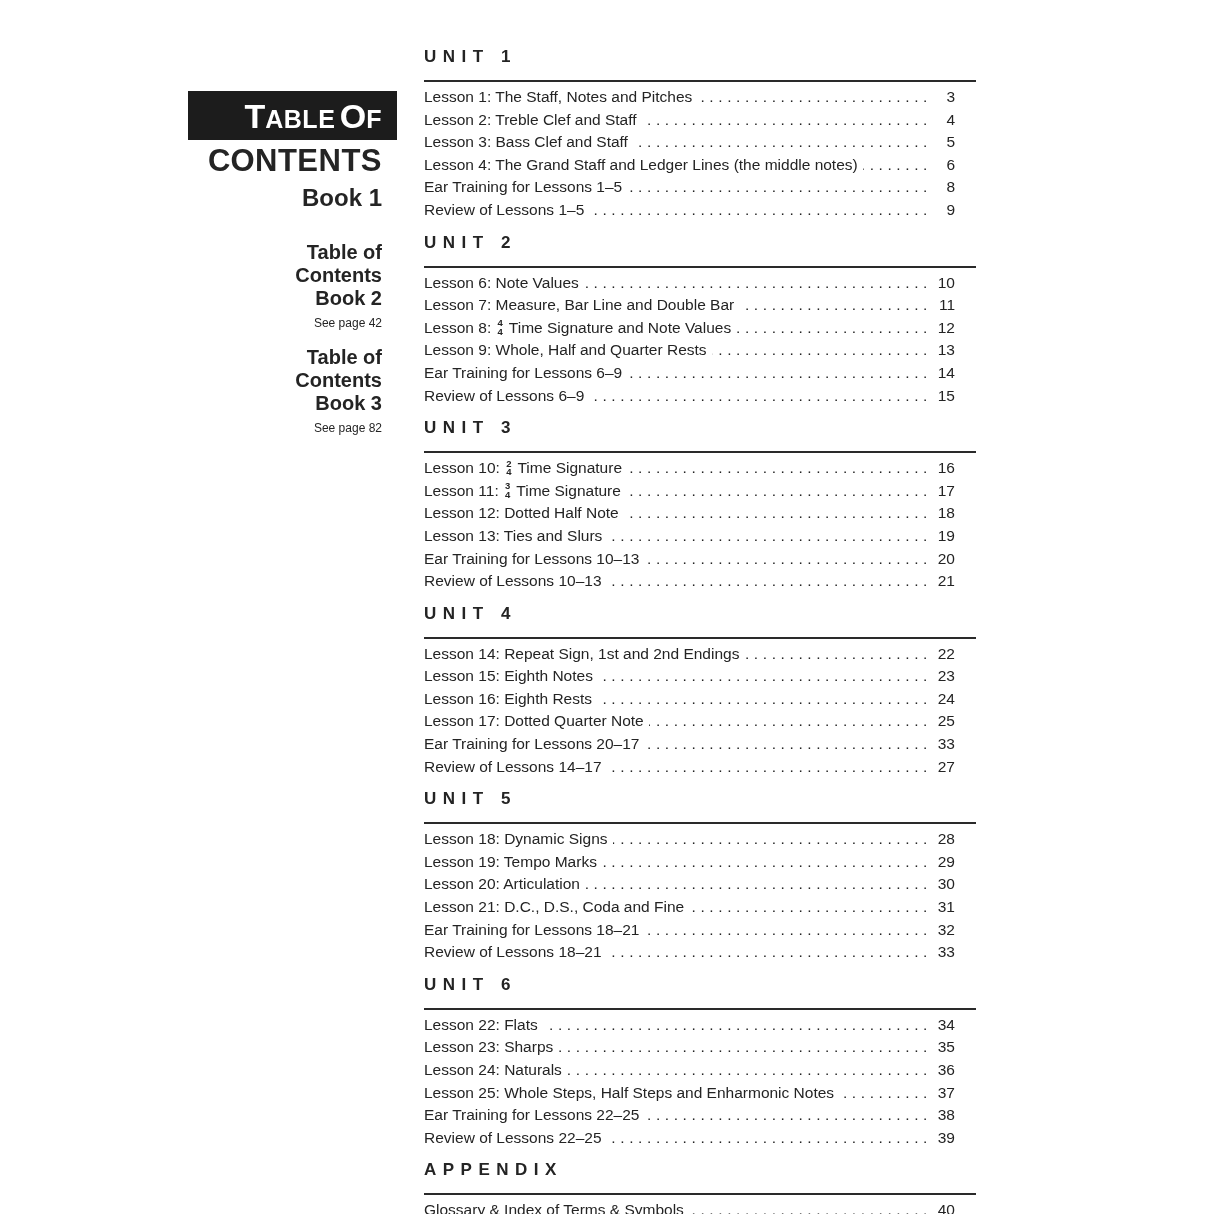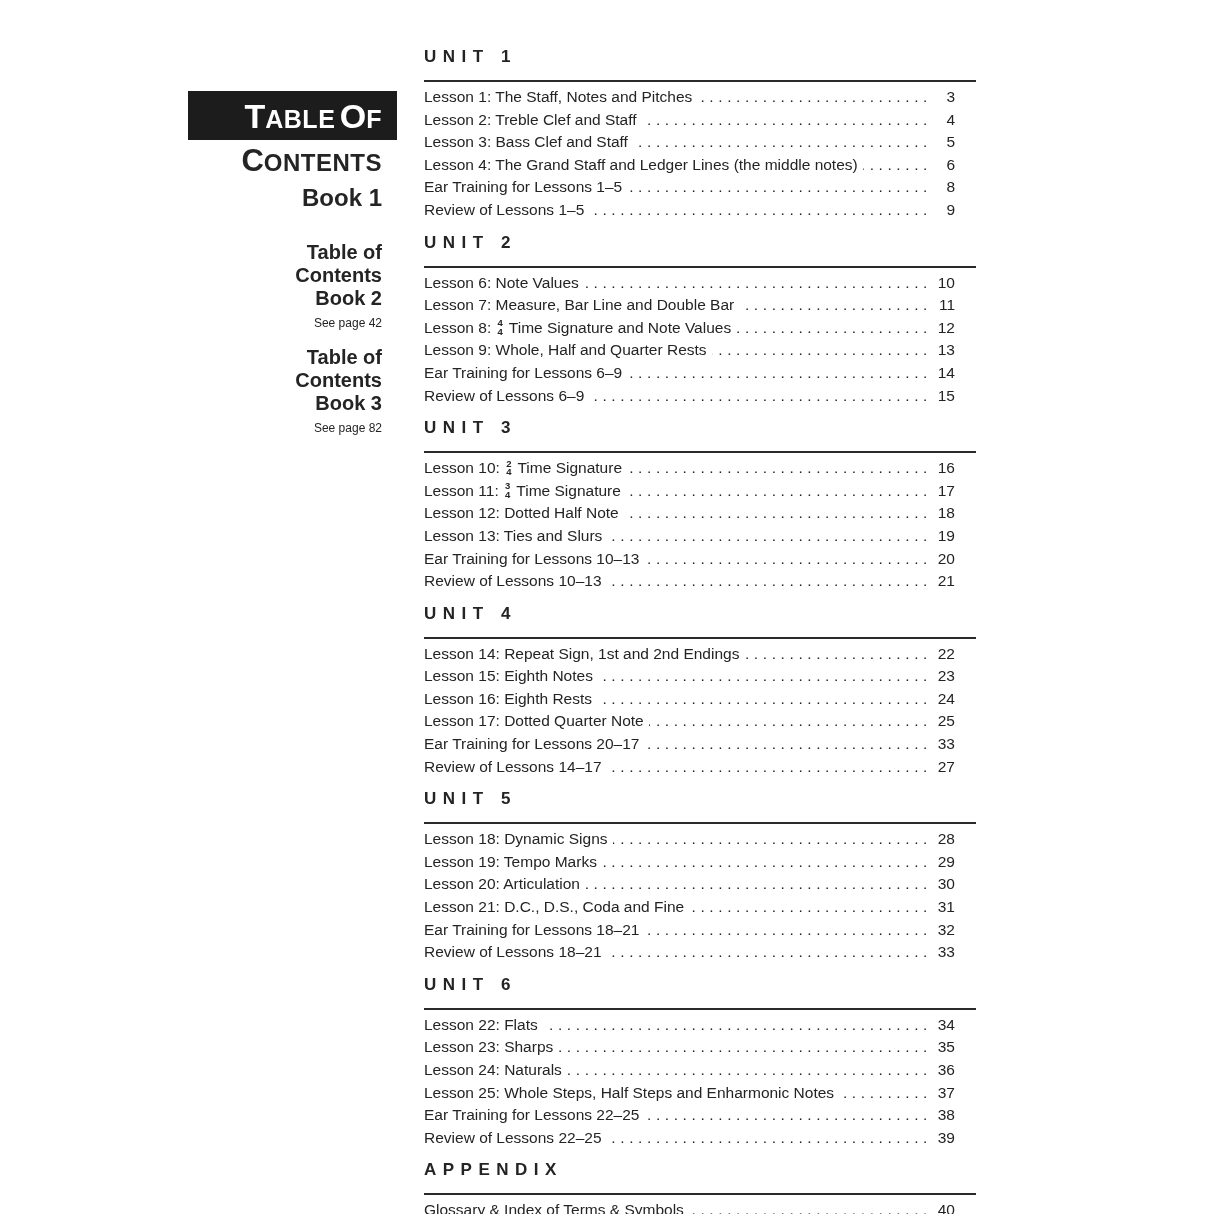--- a/index.html
+++ b/index.html
@@ -38,7 +38,7 @@
     margin-top:5px;padding-right:15px;font-weight:bold;line-height:32px;
   }
   .contents-title .cap{font-size:31px;}
-  .contents-title .sc{font-size:24px;letter-spacing:.5px;}
+  .contents-title .sc{font-size:31px;letter-spacing:.5px;}
   .book-label{
     margin-top:3px;padding-right:15px;
     font-size:24px;line-height:26px;font-weight:bold;

